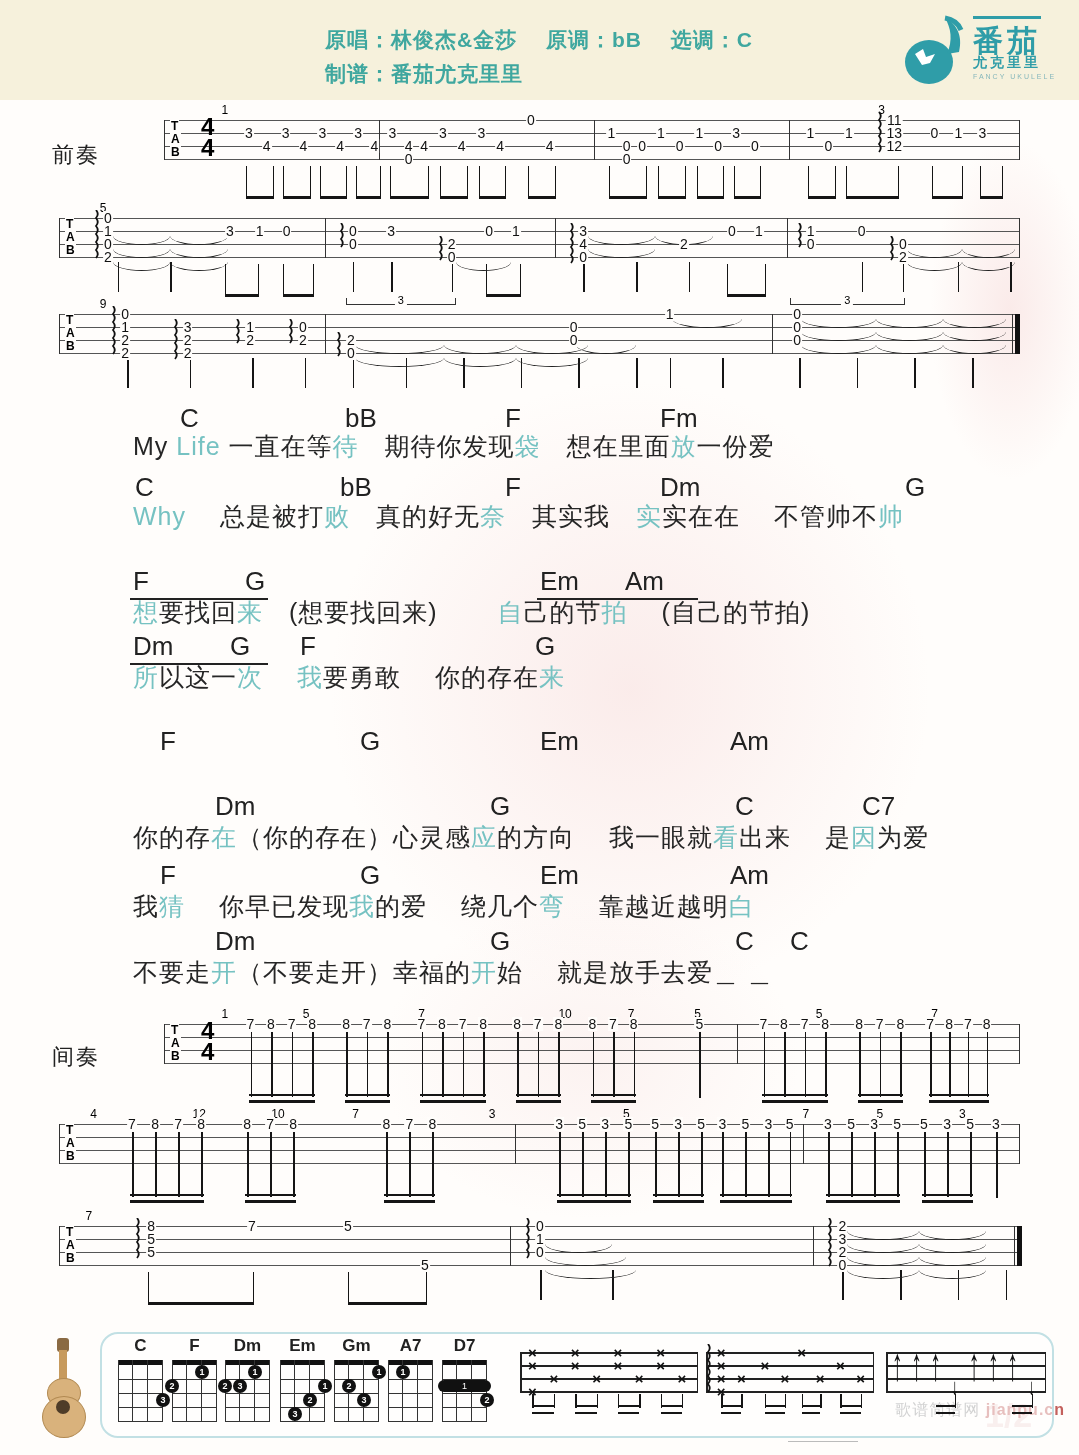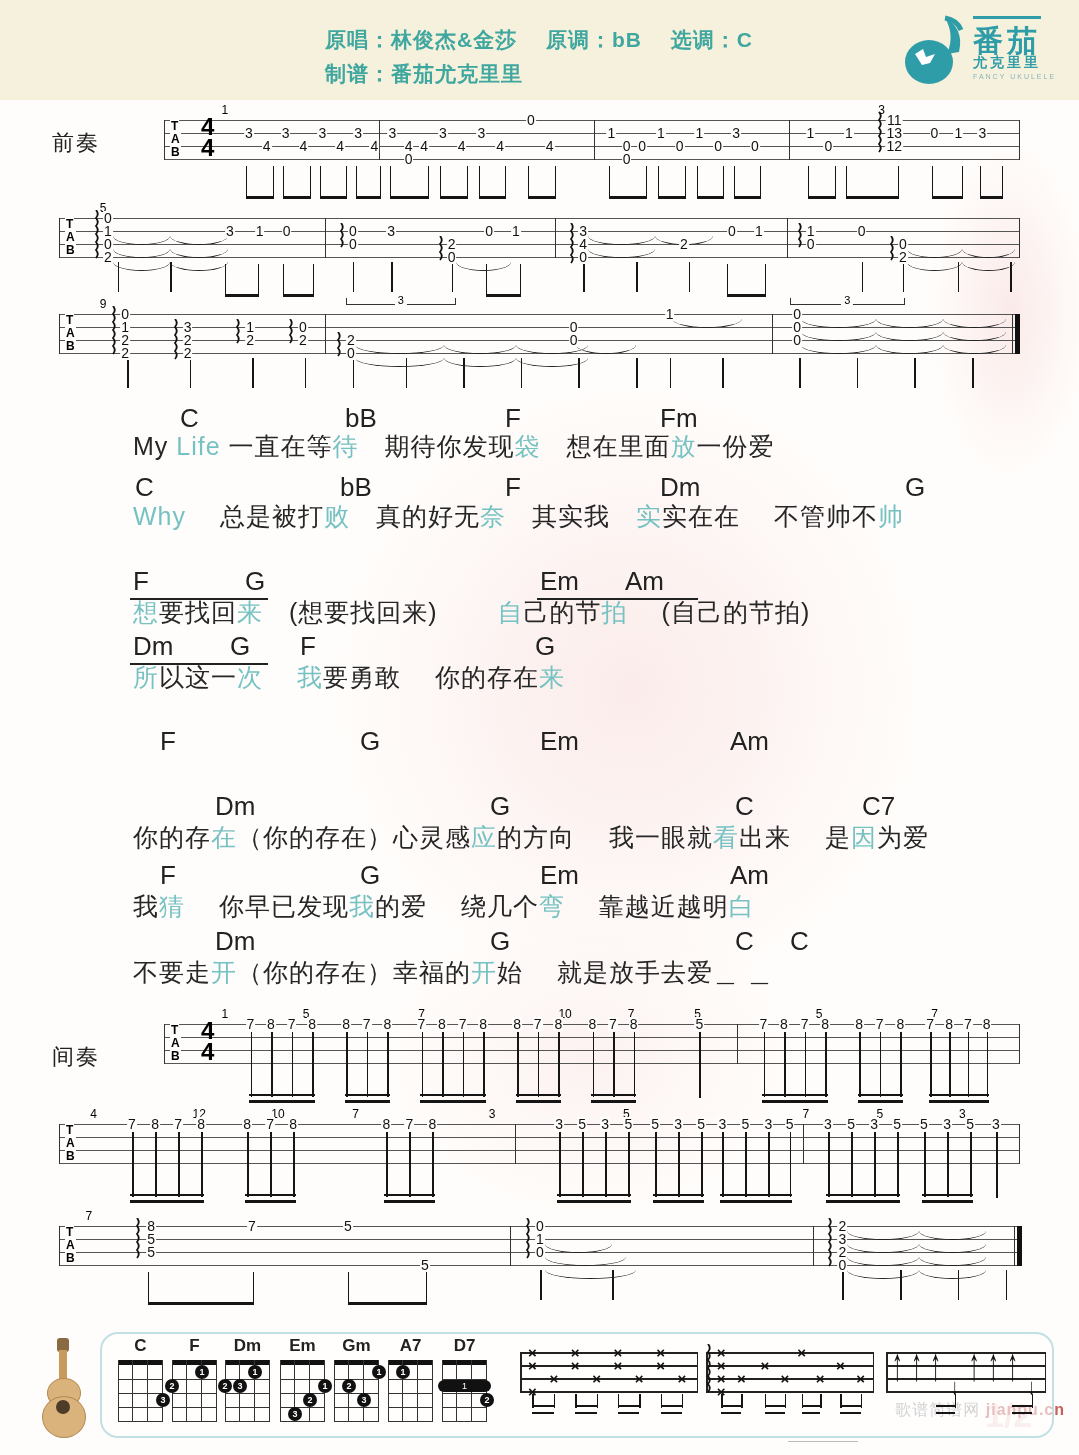--- a/index.html
+++ b/index.html
@@ -66,7 +66,7 @@
     <span>歌谱简谱网</span>
     <span class="url">jianpu.cn</span>
   </div>
-<div class="seclabel" style="position: absolute; left: 52px; top: 128px;">前奏</div>
+<div class="seclabel" style="position: absolute; left: 52px; top: 140px;">前奏</div>
     <div class="seclabel" style="position: absolute; left: 52px; top: 1042px;">间奏</div>
     <div style="position: absolute; left: 165px; top: 120px; width: 855px; height: 100px;">
       <div style="position: absolute; left: 0px; right: 0px; top: 0px; height: 1px; background: rgb(85, 85, 85);"></div>

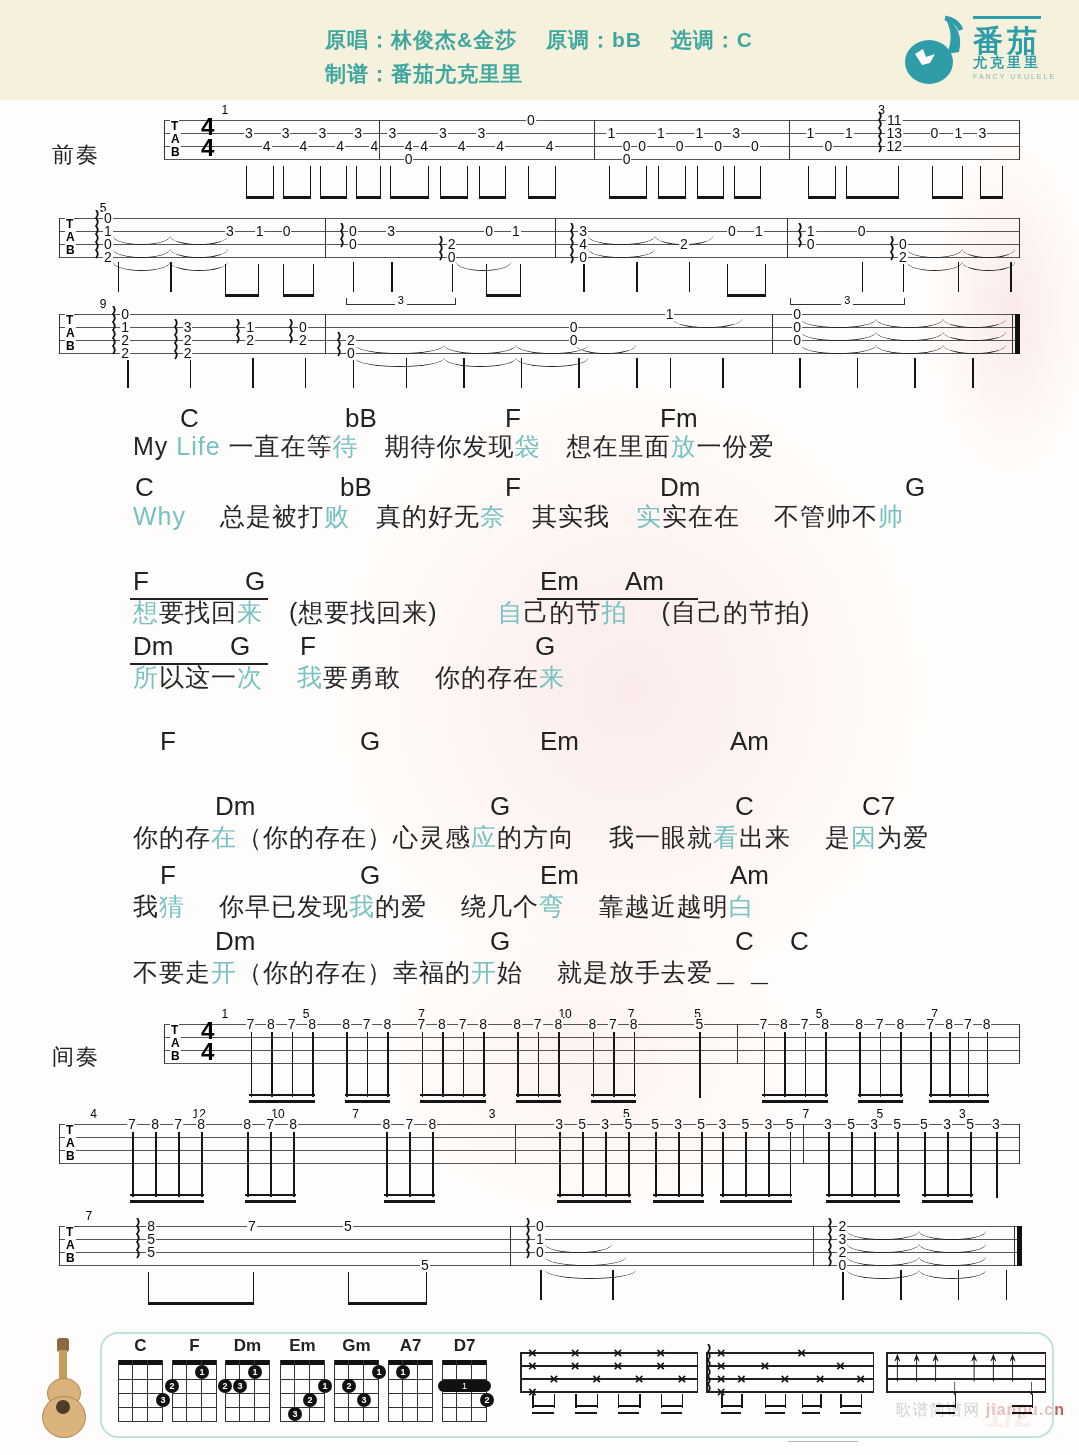--- a/index.html
+++ b/index.html
@@ -626,7 +626,7 @@
     <div style="position: absolute; left: 490px; top: 926px; font-size: 26px; color: rgb(34, 34, 34);">G</div>
     <div style="position: absolute; left: 735px; top: 926px; font-size: 26px; color: rgb(34, 34, 34);">C</div>
     <div style="position: absolute; left: 790px; top: 926px; font-size: 26px; color: rgb(34, 34, 34);">C</div>
-    <div style="position: absolute; left: 133px; top: 956px; font-size: 25px; color: rgb(38, 38, 38); white-space: pre; letter-spacing: 1px;"><span>不要走</span><span class="hl">开</span><span>（你的存在）幸福的</span><span class="hl">开</span><span>始　 就是放手去爱</span><span>＿ ＿</span></div>
+    <div style="position: absolute; left: 133px; top: 956px; font-size: 25px; color: rgb(38, 38, 38); white-space: pre; letter-spacing: 1px;"><span>不要走</span><span class="hl">开</span><span>（不要走开）幸福的</span><span class="hl">开</span><span>始　 就是放手去爱</span><span>＿ ＿</span></div>
     <div style="position: absolute; left: 100px; top: 1332px; width: 950px; height: 102px; border: 2px solid rgb(194, 224, 228); border-radius: 18px; background: rgba(255, 255, 255, 0.6);"></div>
     <div style="position: absolute; left: 140.5px; top: 1336px; transform: translateX(-50%); font-size: 17px; font-weight: 700; color: rgb(34, 34, 34);">C</div>
     <div style="position: absolute; left: 118px; top: 1360px; width: 45px; height: 61px;">

